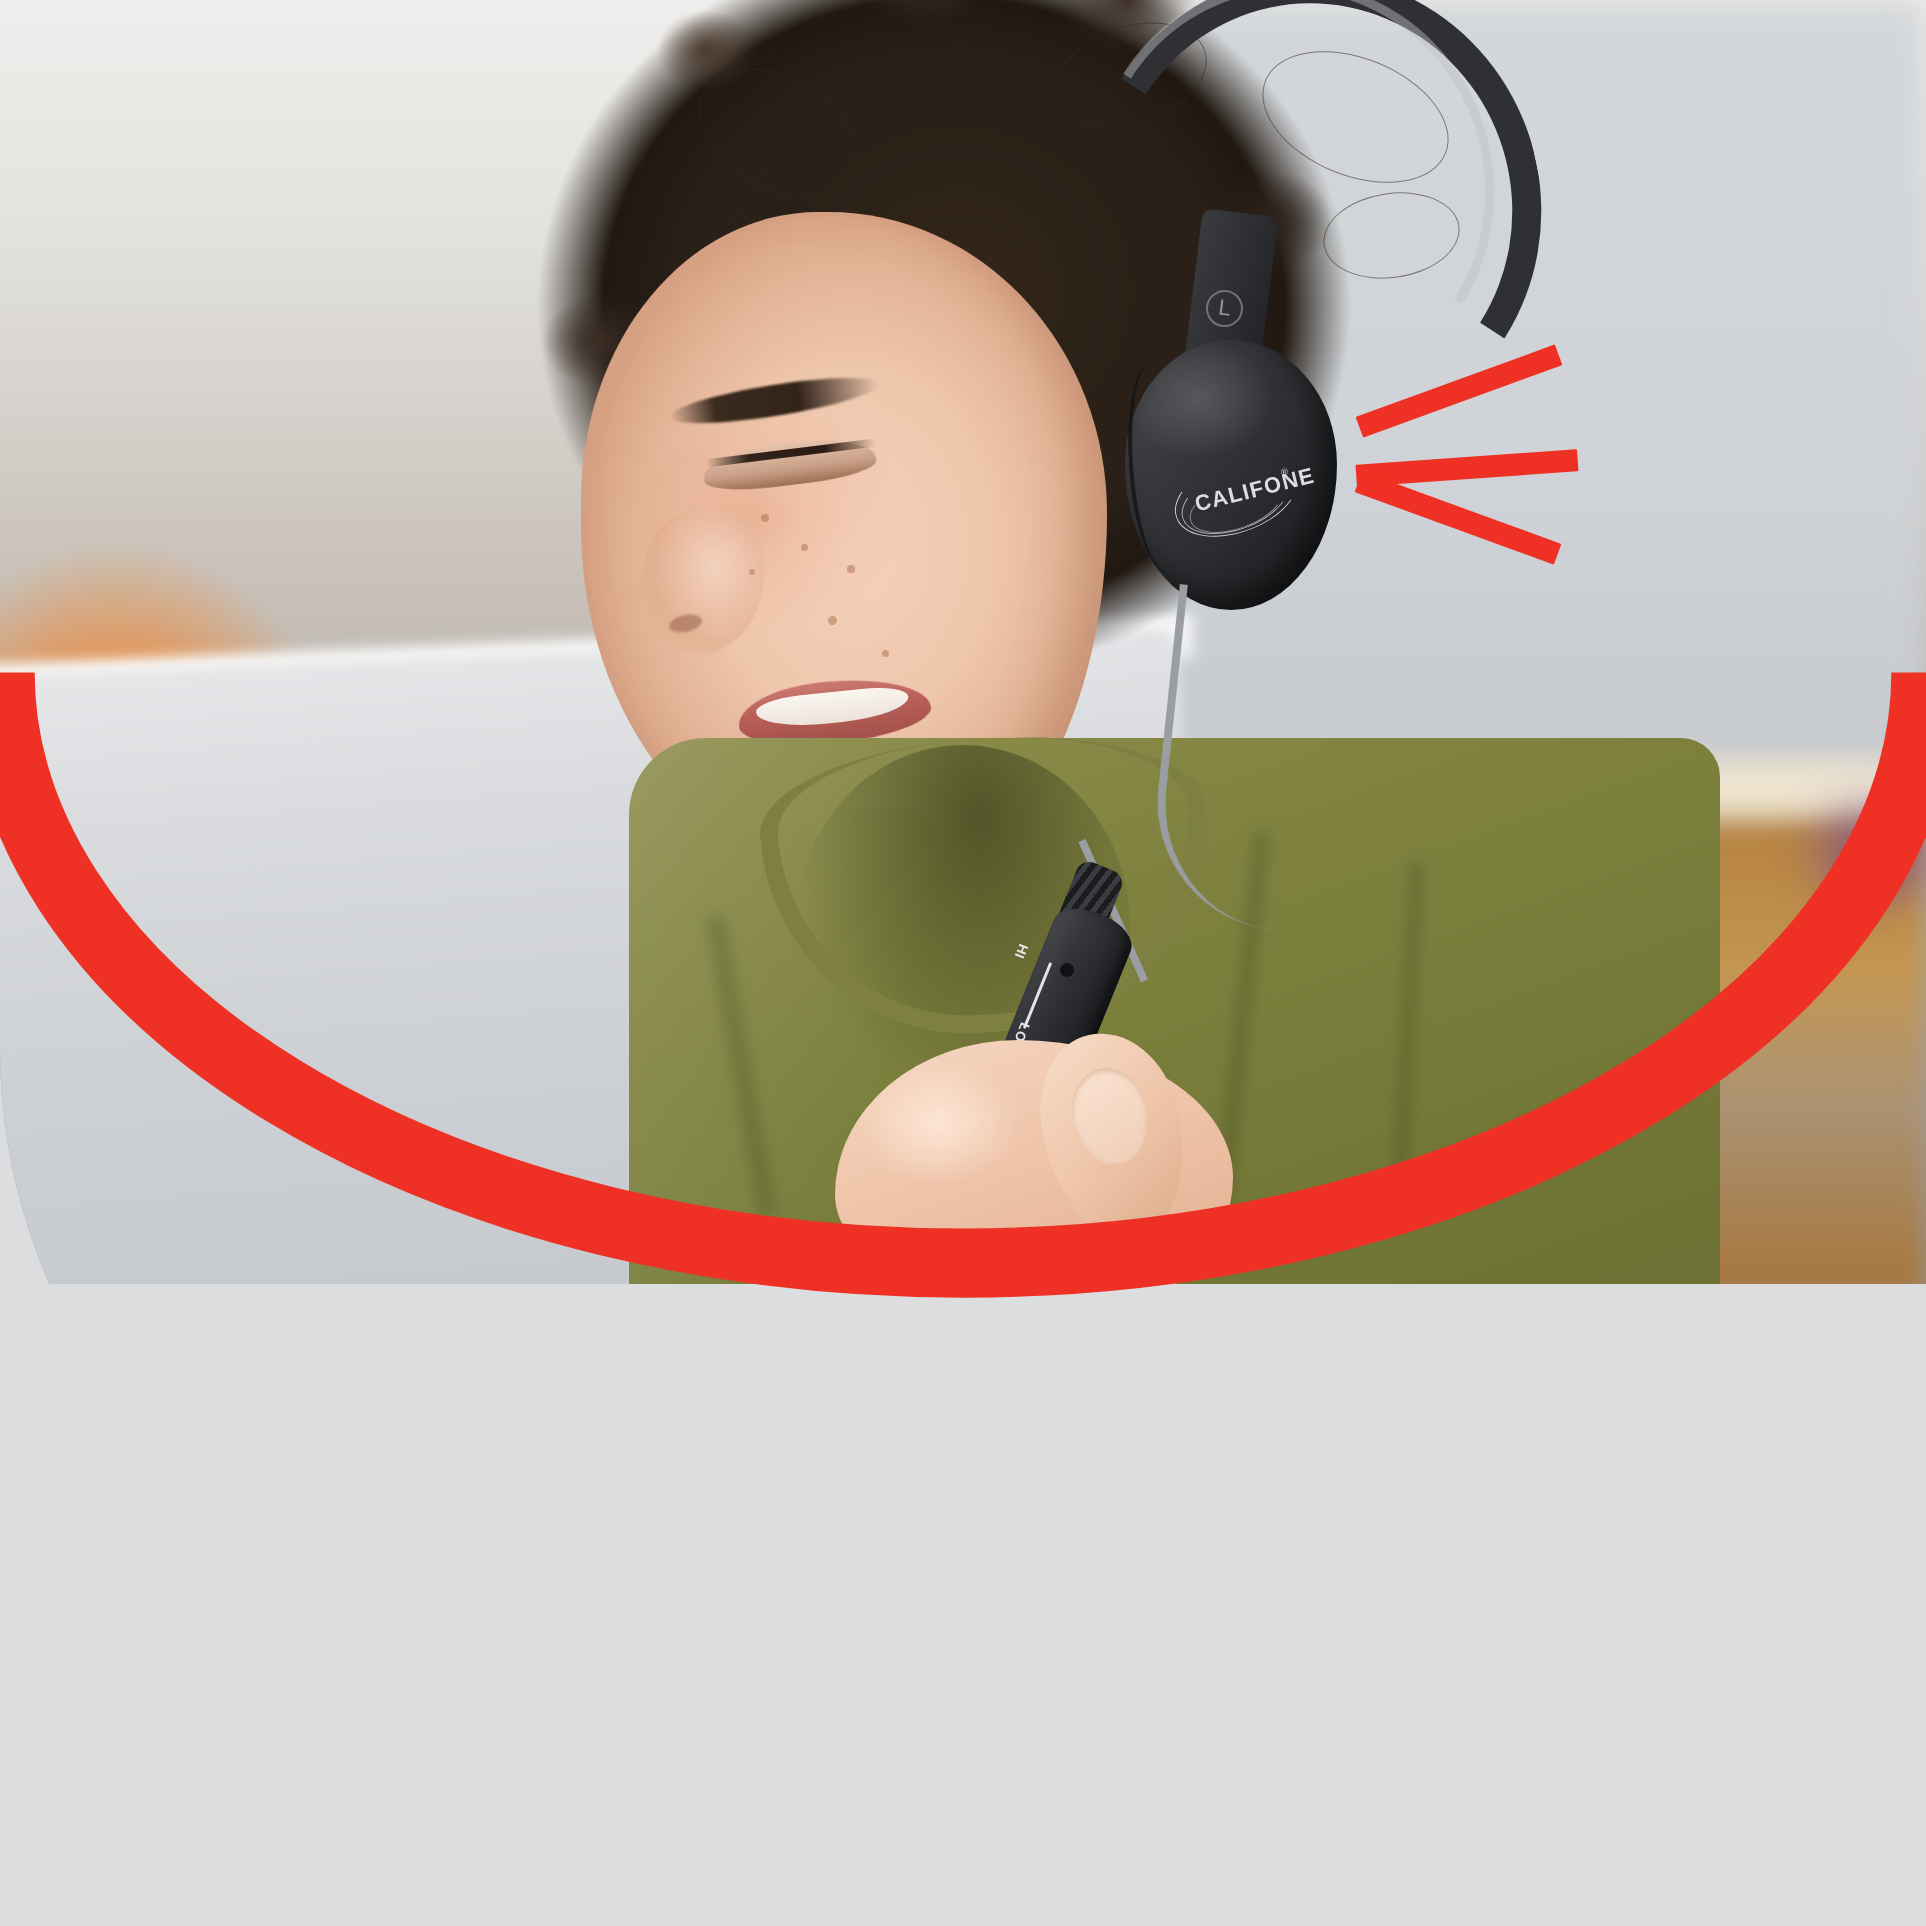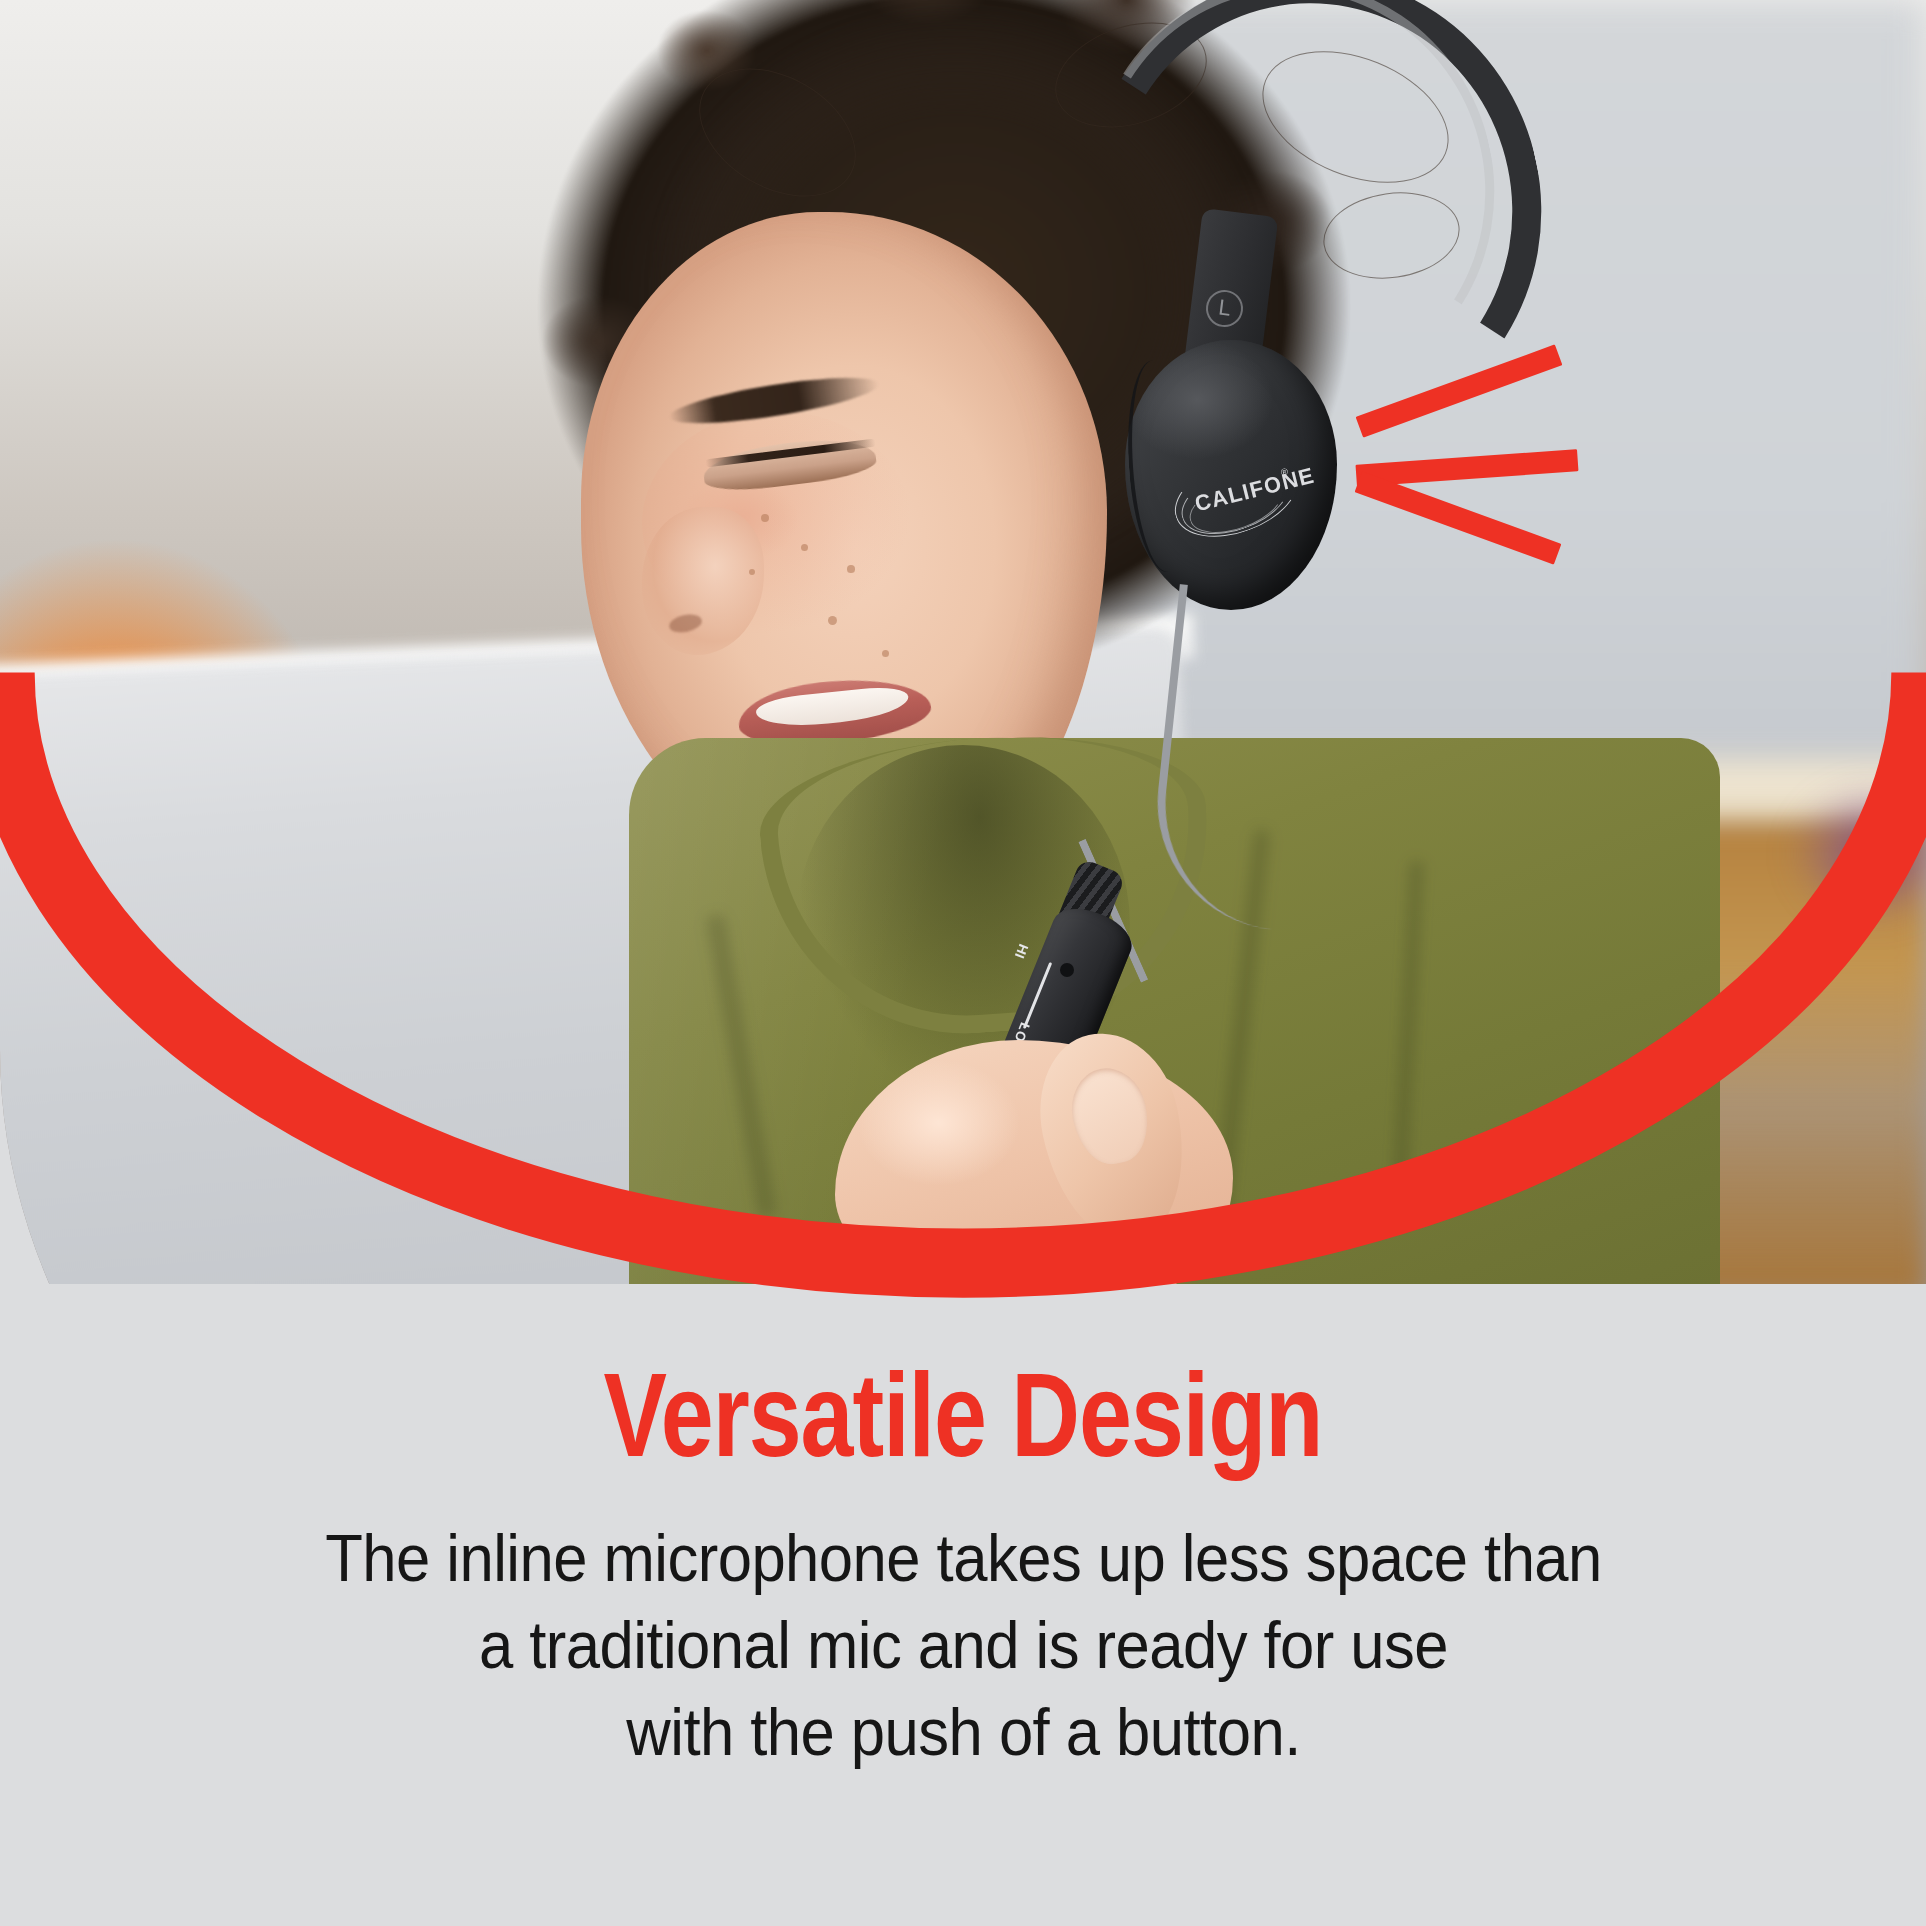--- a/index.html
+++ b/index.html
@@ -445,14 +445,6 @@
     <path d="M0,1047 A1500,920 0 0 0 3000,1047" fill="none" stroke="#ee3124" stroke-width="108" stroke-linecap="butt"></path>
   </svg>
 
-  <div id="text-block">
-    <h1 id="headline">Versatile Design</h1>
-    <div id="subcopy">
-      <span class="sub-line">The inline microphone takes up less space than</span>
-      <span class="sub-line">a traditional mic and is ready for use</span>
-      <span class="sub-line">with the push of a button.</span>
-    </div>
-  </div>
 
 </div>
 

